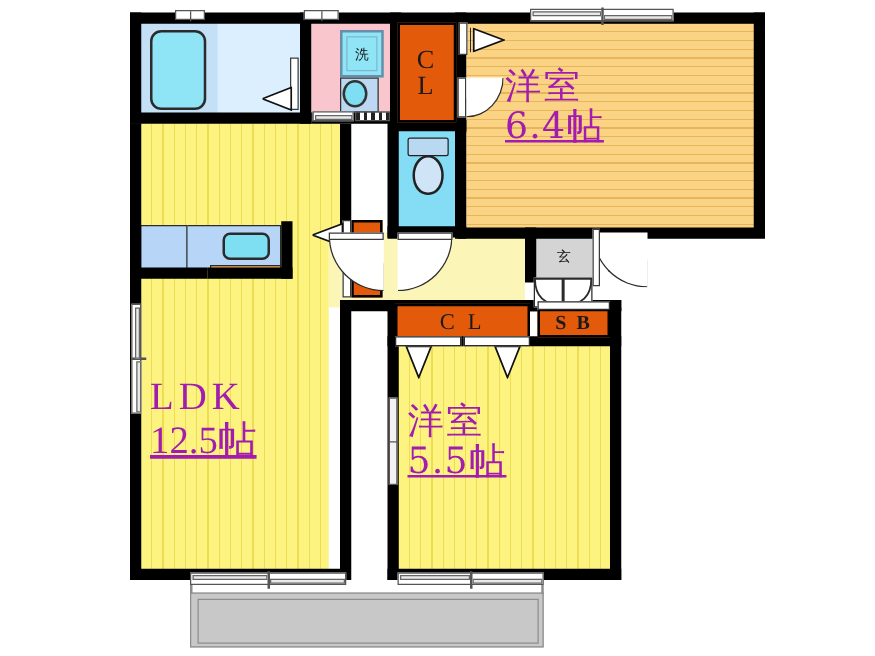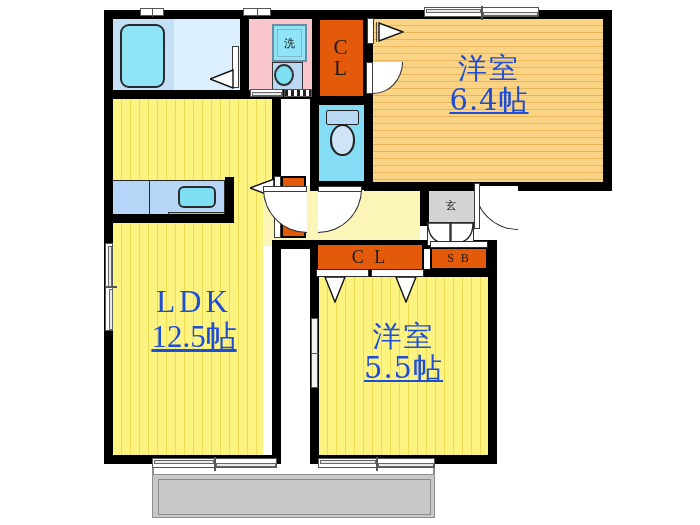--- a/index.html
+++ b/index.html
@@ -70,8 +70,8 @@
   
   .rlabel{
     position:absolute;
-    text-align:center;
-    color:#1d4ed8;
+    text-align:left;
+    color:#a21caf;
     line-height:1.12;
     font-family:"DejaVu Serif","Liberation Serif",serif;
     white-space:nowrap;

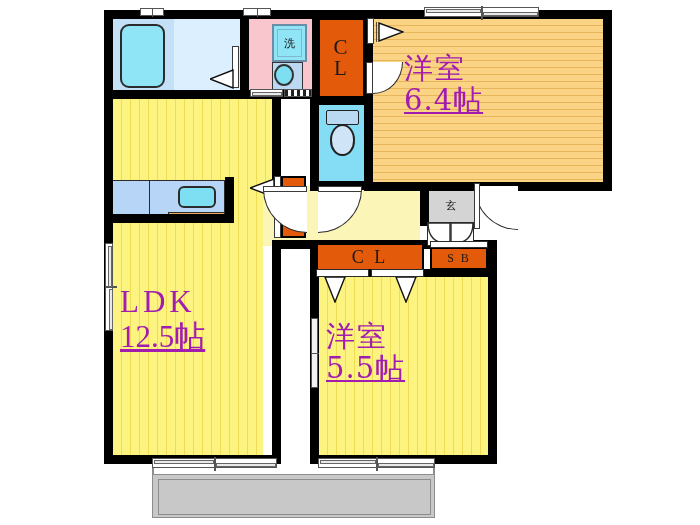--- a/index.html
+++ b/index.html
@@ -64,7 +64,7 @@
   .closet.vert{ flex-direction:column; line-height:1.0; }
   .cl-big{ font-size:21px; letter-spacing:2px; }
   .cl-med{ font-size:18px; letter-spacing:3px; }
-  .cl-sb{ font-size:12px; letter-spacing:2px; font-weight:normal;}
+  .cl-sb{ font-size:16px; letter-spacing:2px; font-weight:bold;}
   .cl-mono{ font-size:13px; font-family:"DejaVu Sans",sans-serif; }
 
   

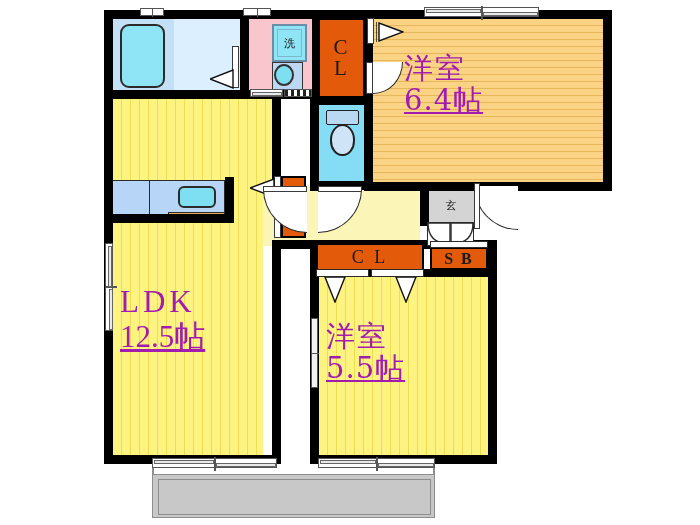--- a/index.html
+++ b/index.html
@@ -354,7 +354,7 @@
     <span class="l2">6.4帖</span>
   </div>
 
-  <div class="rlabel ldk" style="left:120px;top:285px;width:148px;">
+  <div class="rlabel ldk" style="left:120px;top:300px;width:148px;">
     <span class="l1">LDK</span>
     <span class="l2">12.5帖</span>
   </div>

